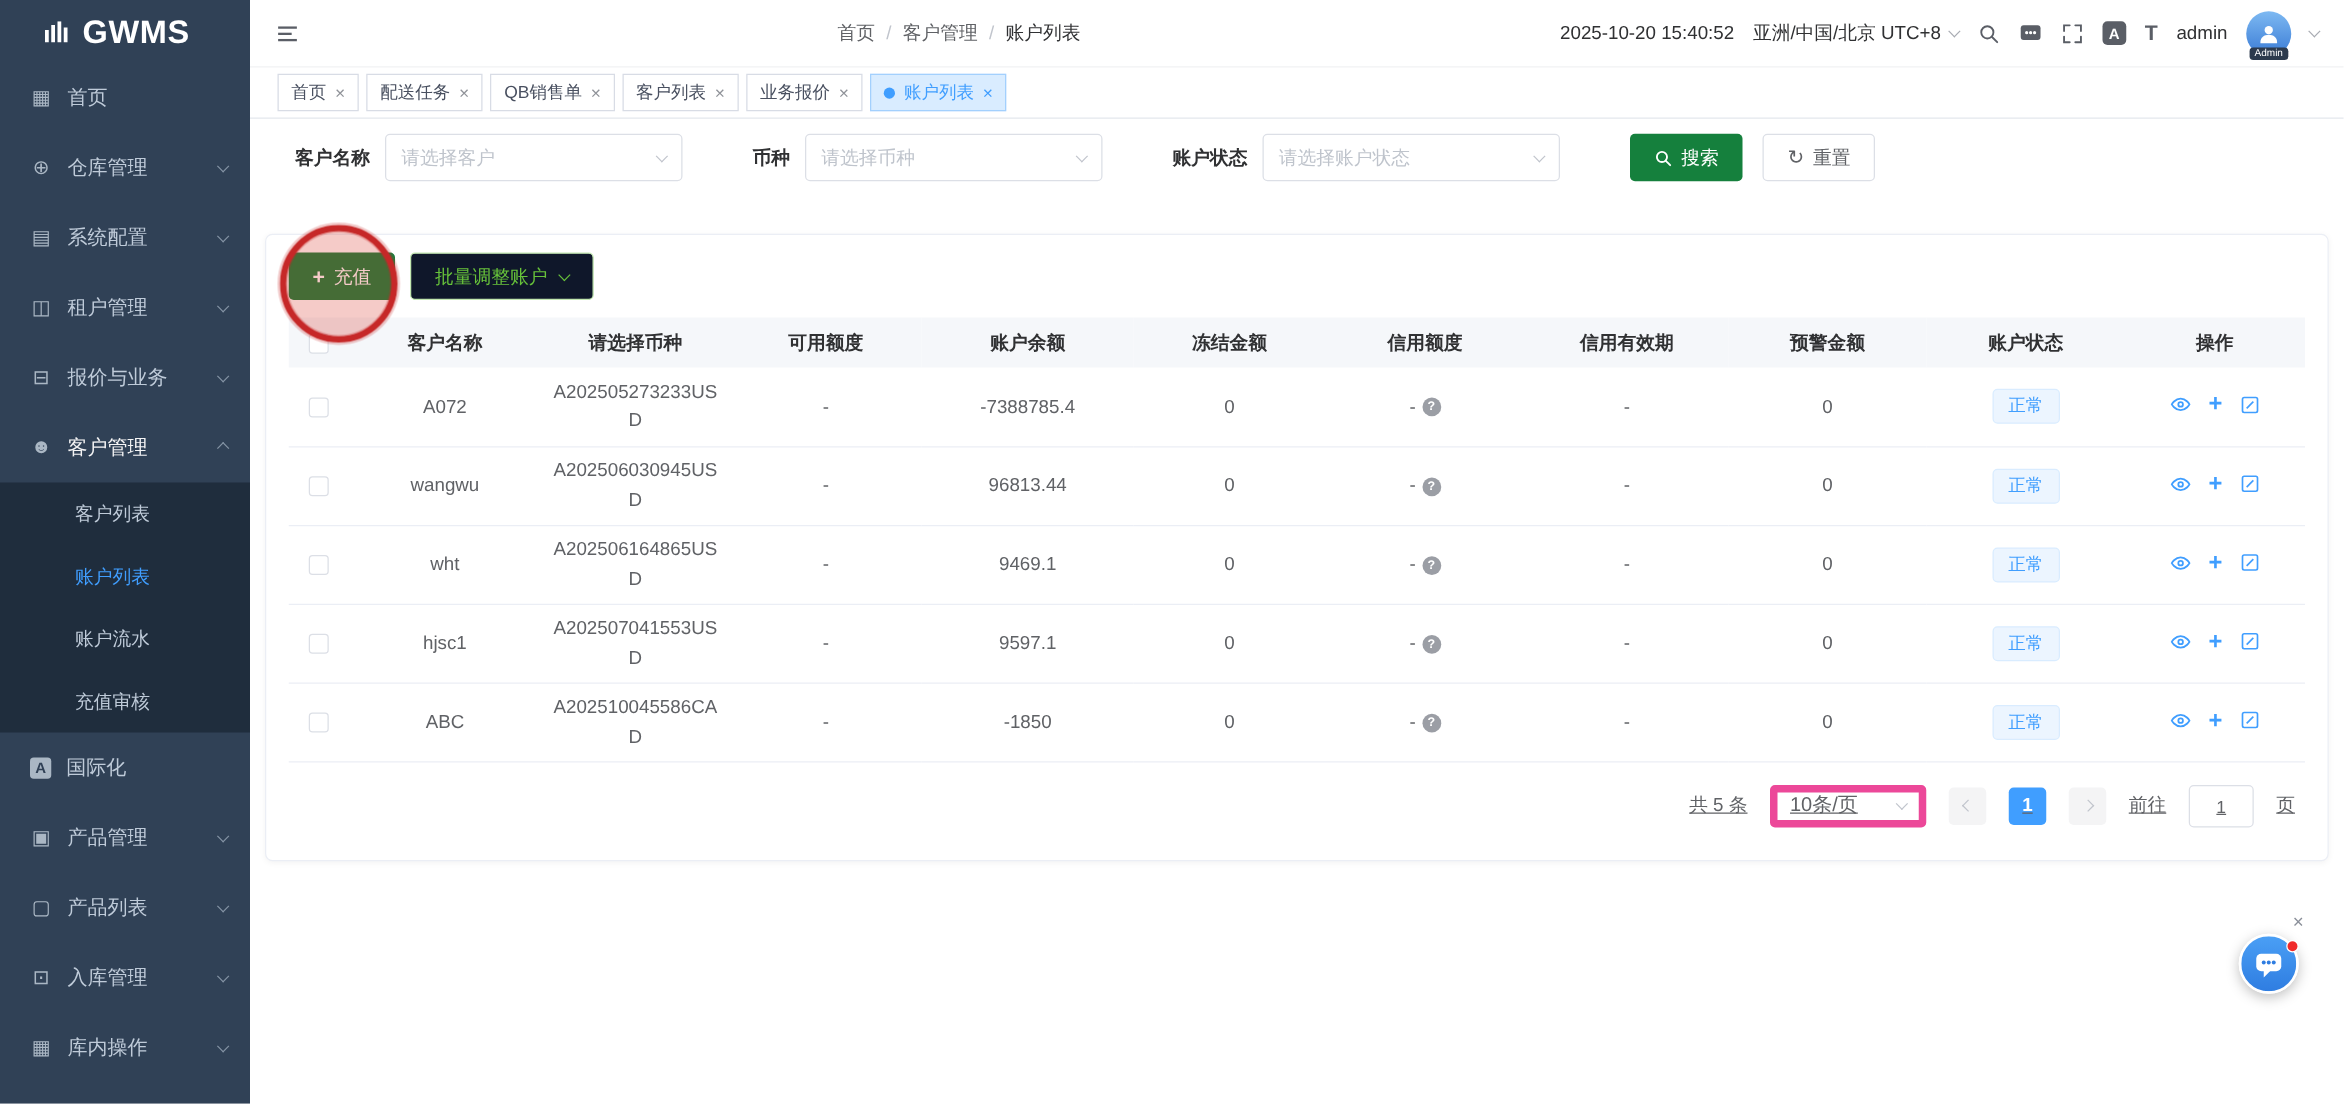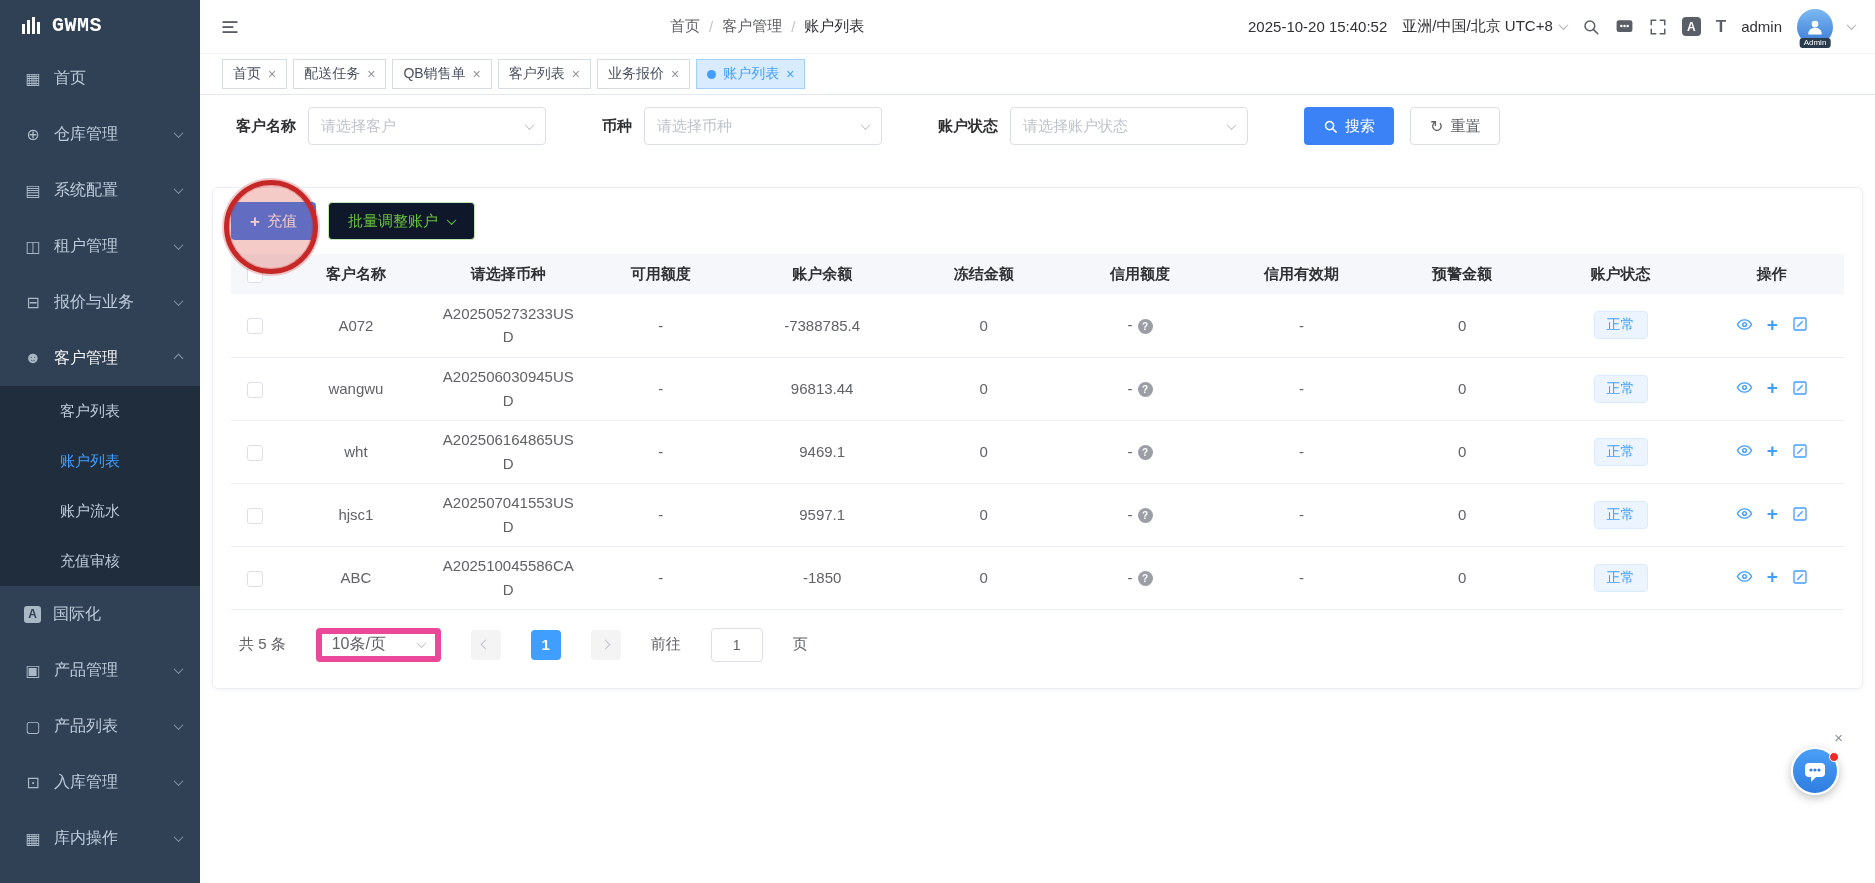--- a/index.html
+++ b/index.html
@@ -9,8 +9,8 @@
 
   
   .sidebar { width:200px; flex-shrink:0; background:#304156; color:#bfcbd9; overflow:hidden; }
-  .logo { height:50px; display:flex; align-items:center; gap:10px; padding-left:22px;
-    color:#fff; font-size:20px; font-weight:bold; letter-spacing:.5px;font-family:Liberation Mono, monospace; }
+  .logo { height:50px; display:flex; align-items:center; gap:10px; padding-left:36px;
+    color:#fff; font-size:26px; font-weight:bold; letter-spacing:.5px; }
   .s-item { height:56px; display:flex; align-items:center; gap:12px; padding:0 18px 0 24px;
     font-size:16px; cursor:pointer; white-space:nowrap; }
   .s-ico { width:18px; font-size:16px; text-align:center; flex-shrink:0; color:#aab7c4; }

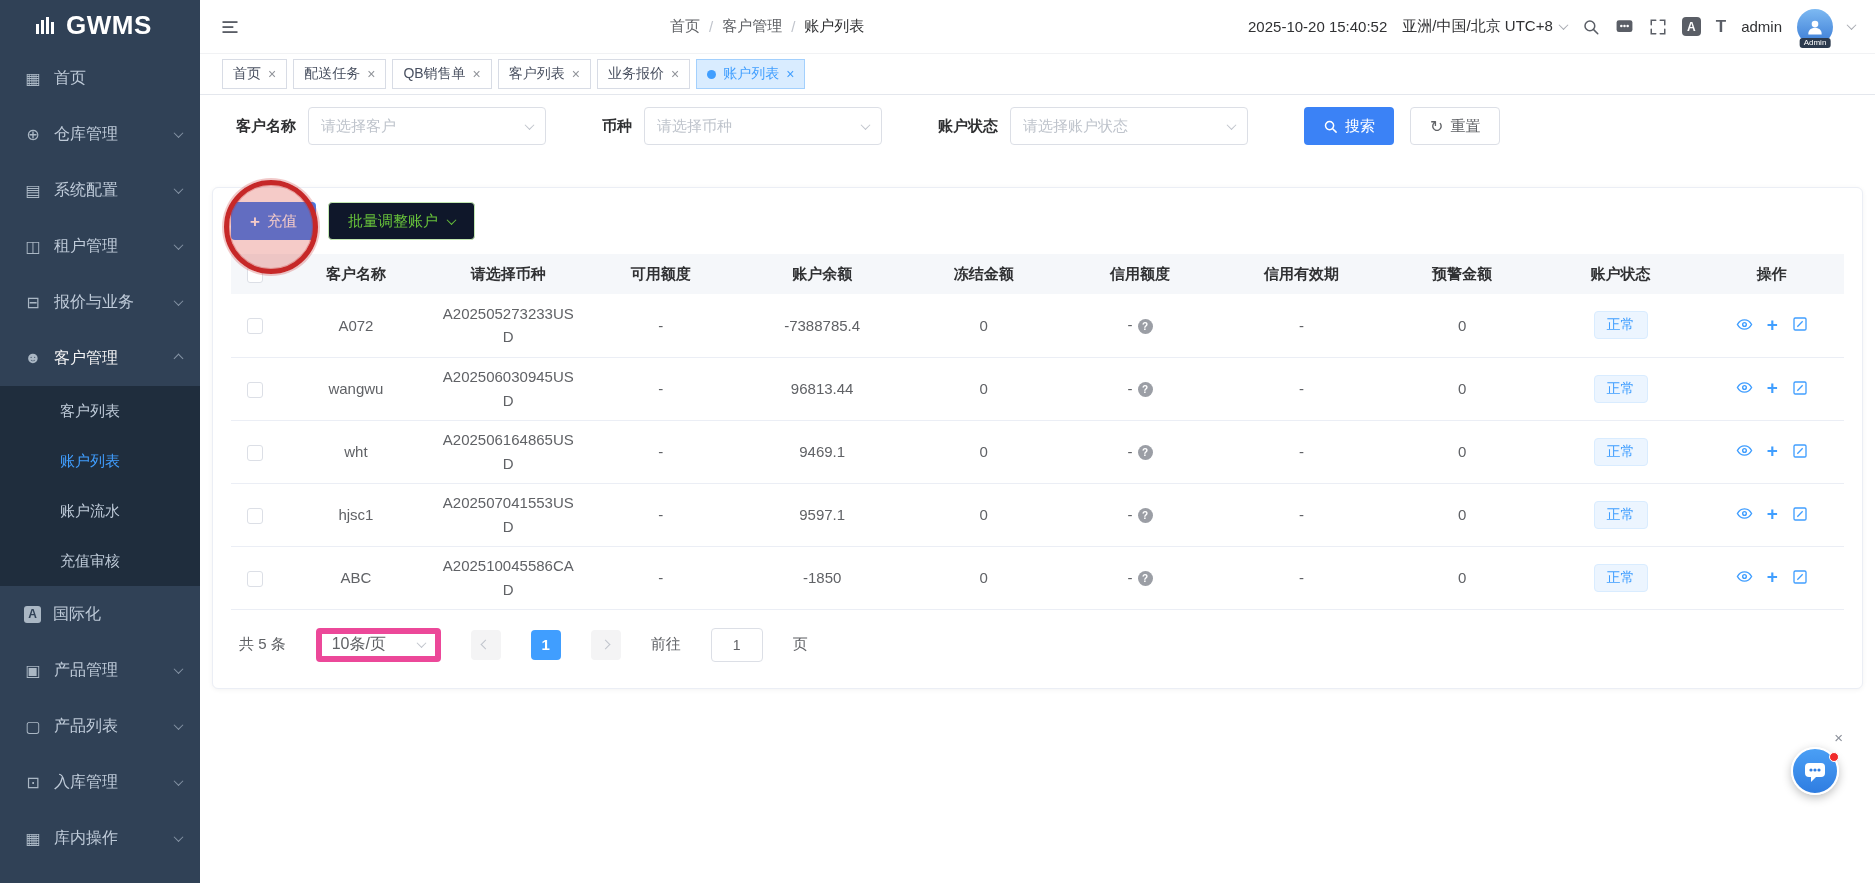--- a/index.html
+++ b/index.html
@@ -77,7 +77,7 @@
   .btn { height:38px; border-radius:4px; font-size:15px; display:inline-flex;
     align-items:center; gap:7px; padding:0 19px; cursor:pointer; border:none;
     font-family:inherit; }
-  .btn-primary { background:#3b82f6; color:#fff; }
+  .btn-primary { background:#15803d; color:#fff; }
   .btn-plain { background:#fff; color:#606266; border:1px solid #dcdfe6; }
   .btn-search { margin-right:16px; }
   .r-ico { font-size:16px; }

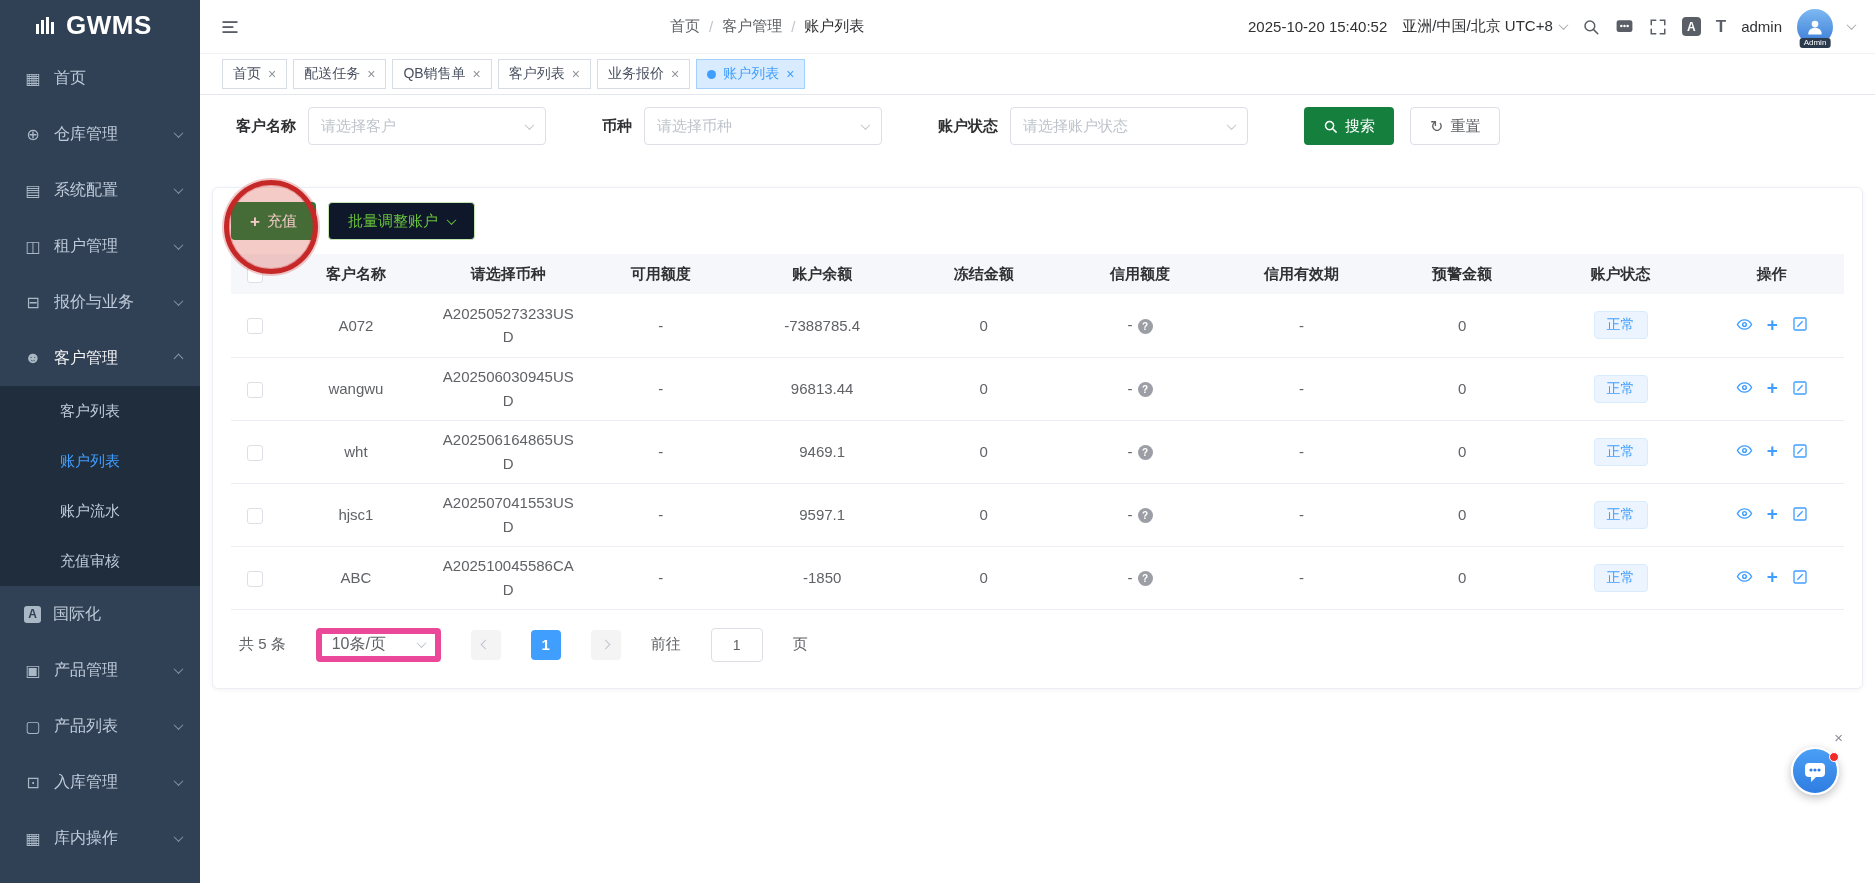--- a/index.html
+++ b/index.html
@@ -108,8 +108,8 @@
   .a-plus { font-size:19px; font-weight:bold; line-height:1; }
 
   
-  .pagination { display:flex; align-items:center; gap:30px;
-    padding:18px 8px 20px; font-size:15px; color:#606266; }
+  .pagination { display:flex; align-items:center; justify-content:flex-end; gap:18px;
+    padding:18px 8px 20px; font-size:15px; color:#606266;text-decoration:underline; }
   .psize { width:125px; height:34px; border:6px solid #ec4899; border-radius:4px;
     display:flex; align-items:center; padding:0 10px; font-size:16px; cursor:pointer; }
   .psize .chev { margin-left:auto; color:#c0c4cc; }

